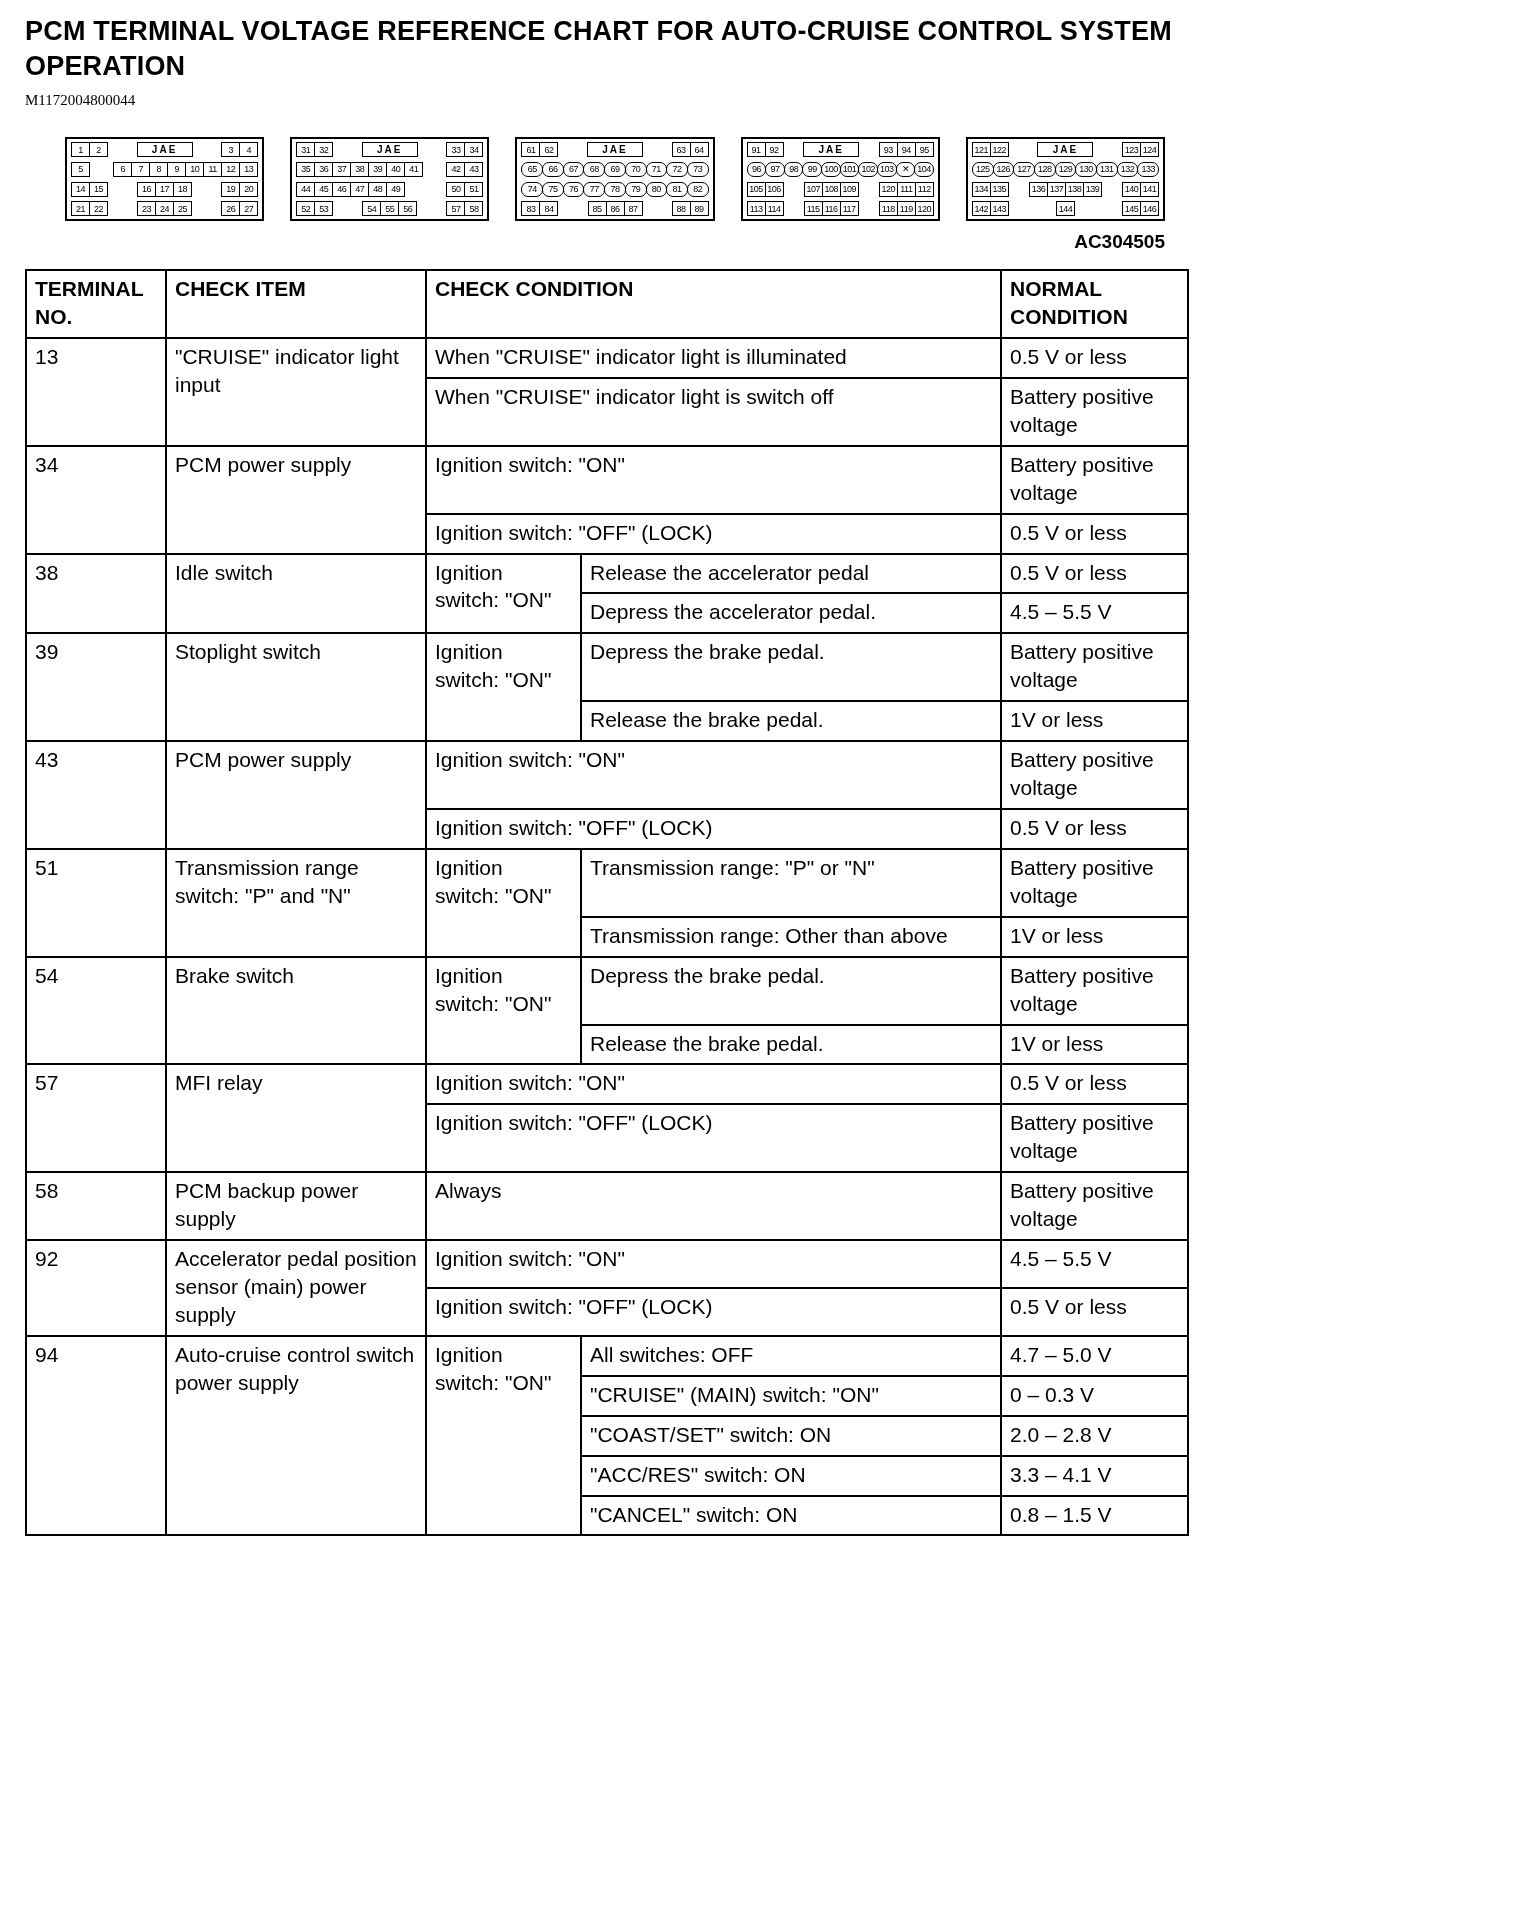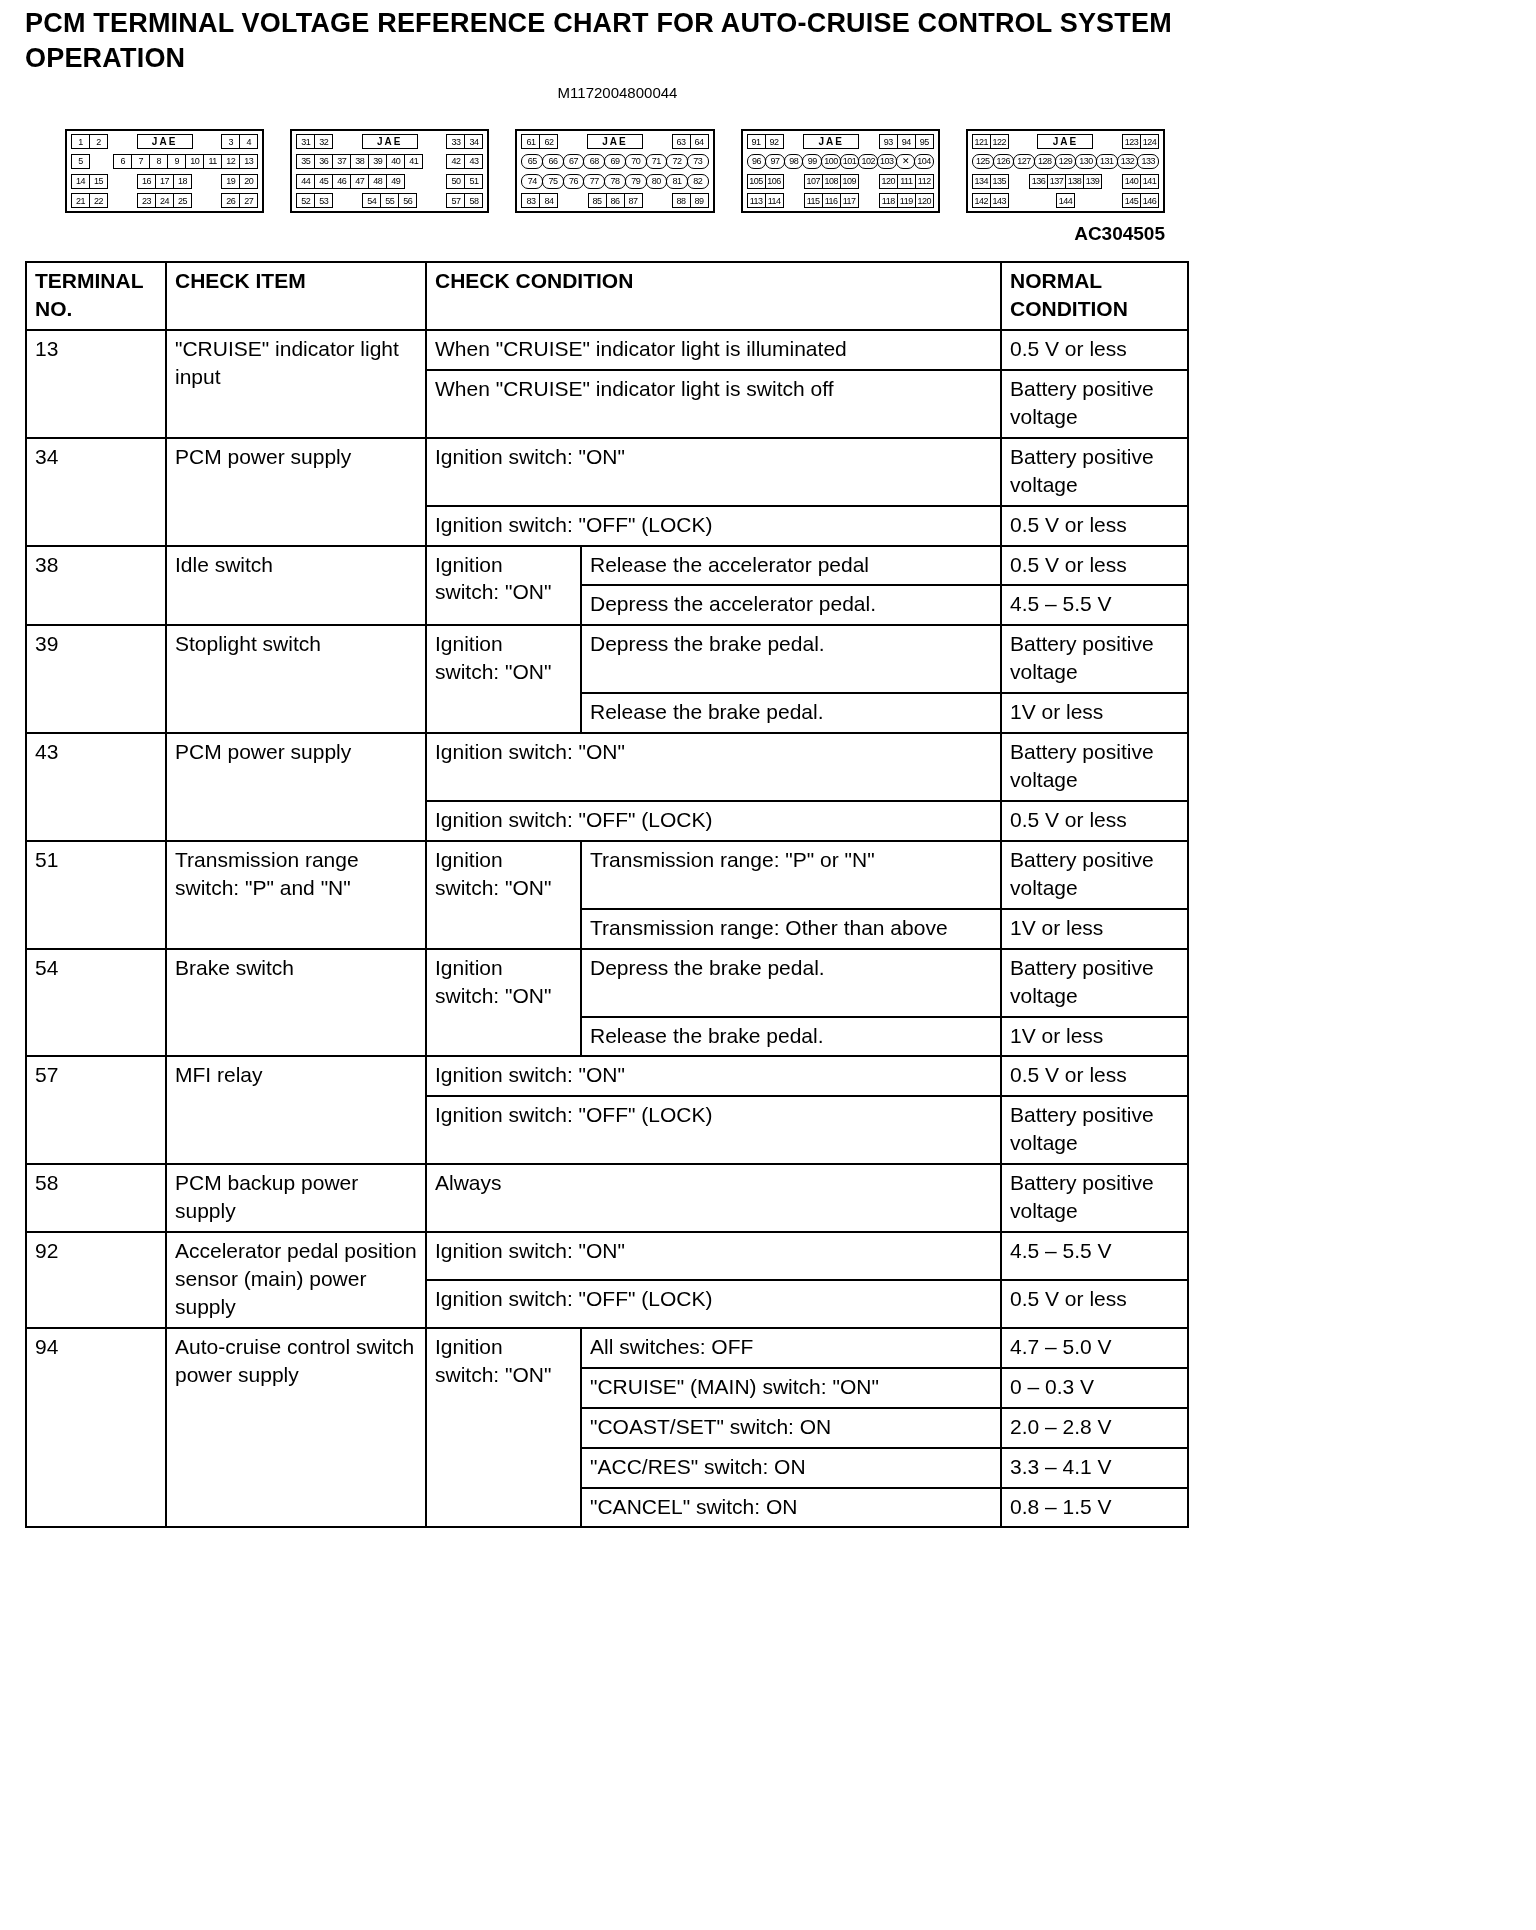--- a/index.html
+++ b/index.html
@@ -10,7 +10,7 @@
     font-family: "Liberation Sans", sans-serif;
     color: #000;
   }
-  .page { padding: 6px 25px; }
+  .page { padding: 14px 25px; }
 
   .title {
     margin: 0;

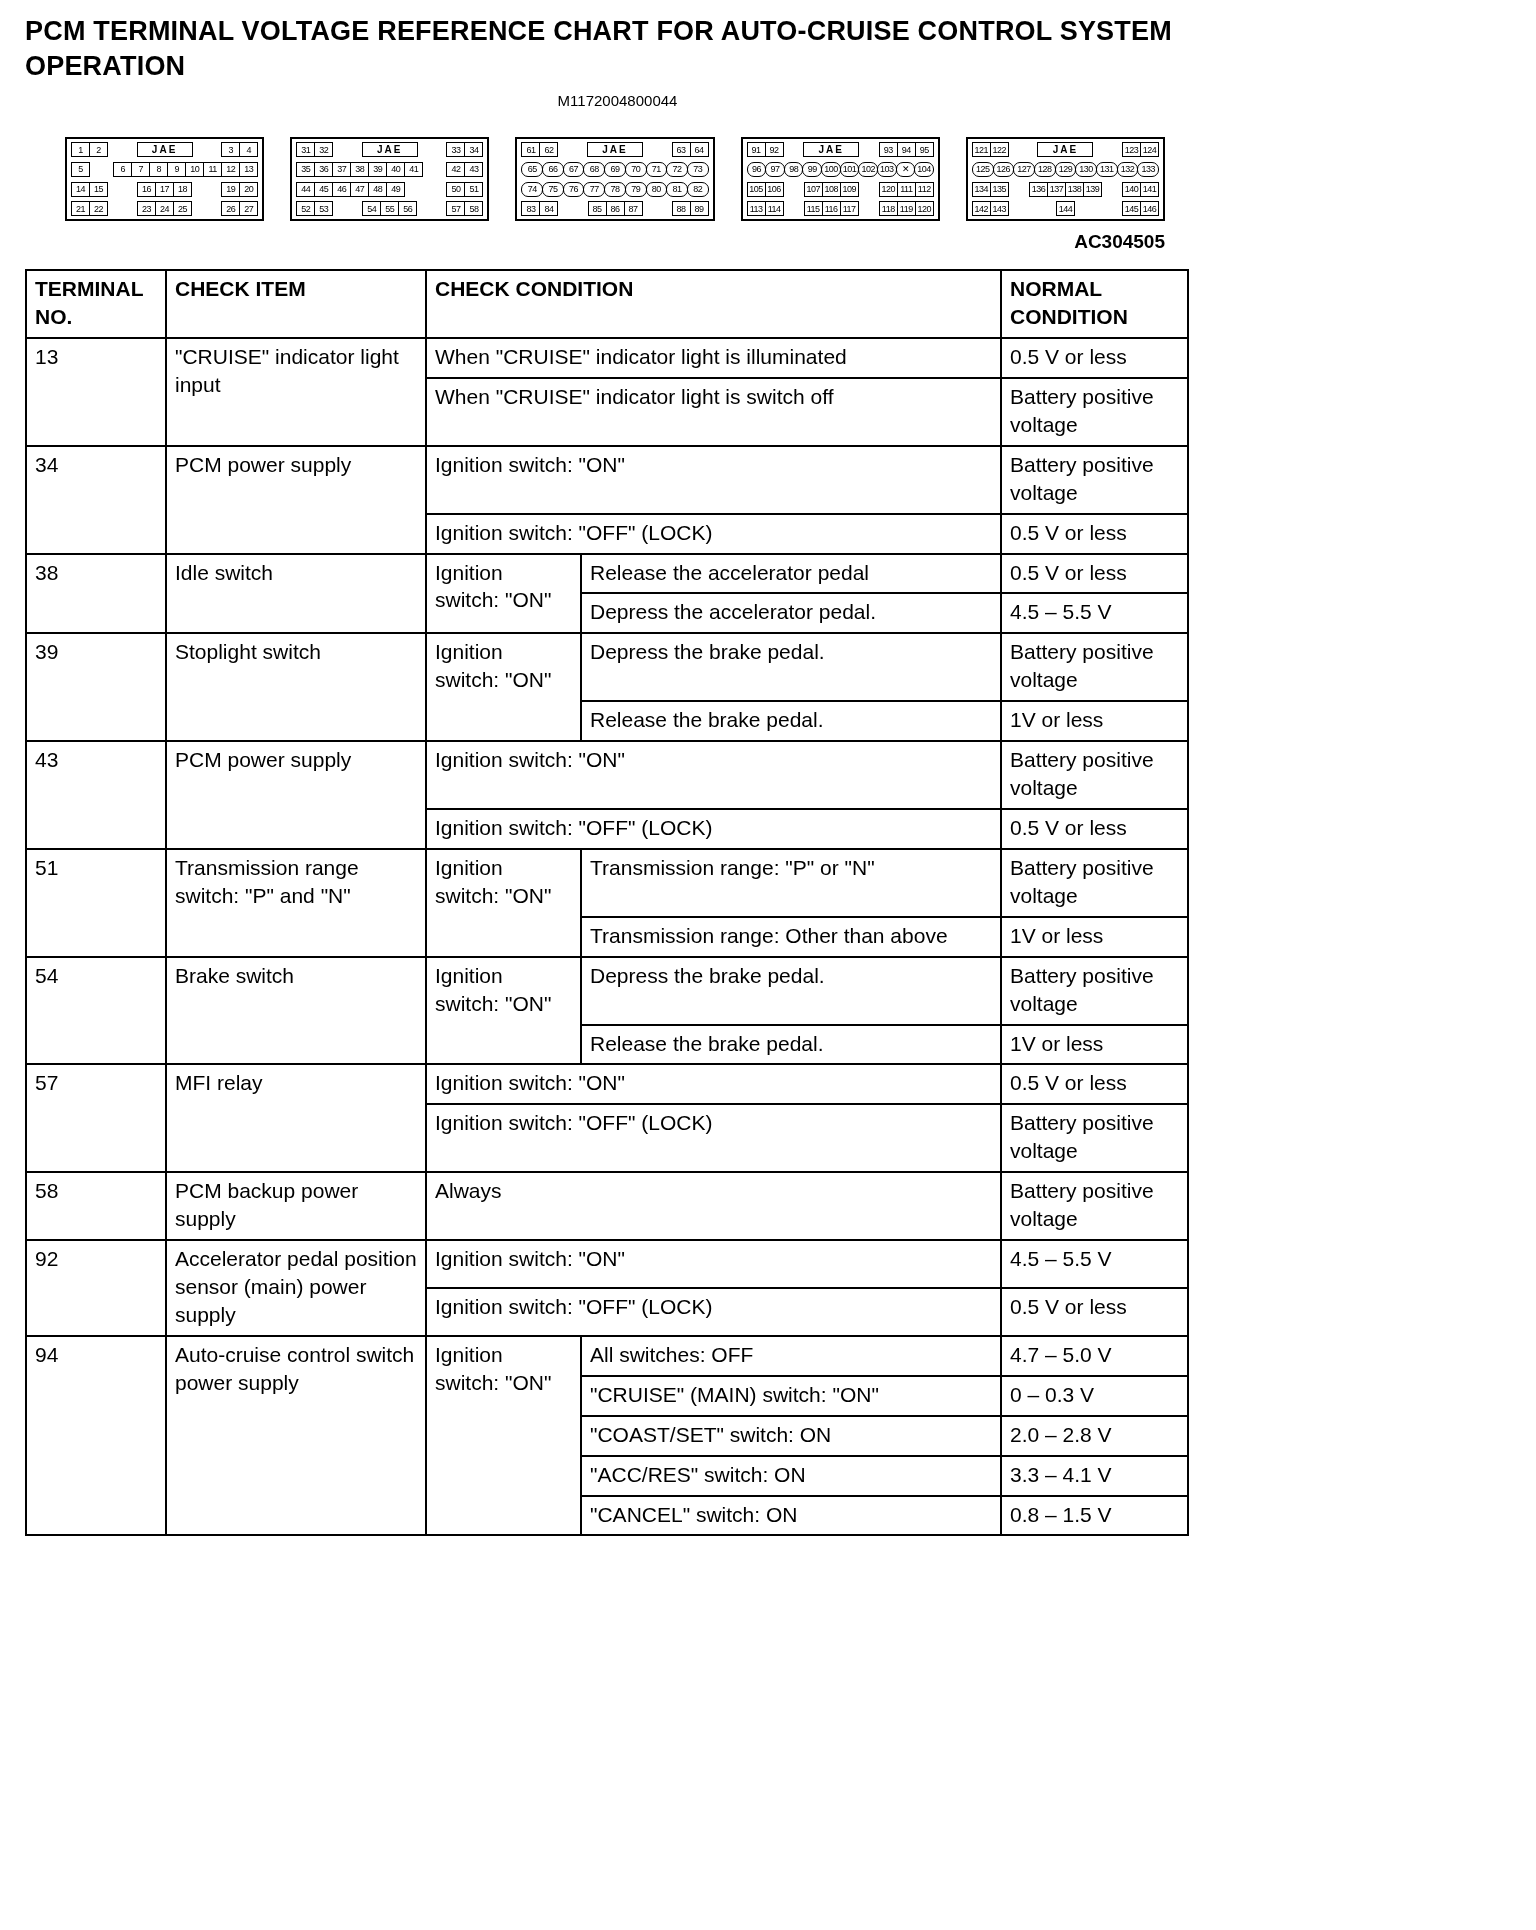--- a/index.html
+++ b/index.html
@@ -22,9 +22,10 @@
   }
   .doc-code {
     width: 1185px;
-    text-align: center;
+    text-align: left;
     font-size: 15px;
     margin-top: 8px;
+    font-family: Liberation Serif, serif;
   }
 
   .connector-strip {

